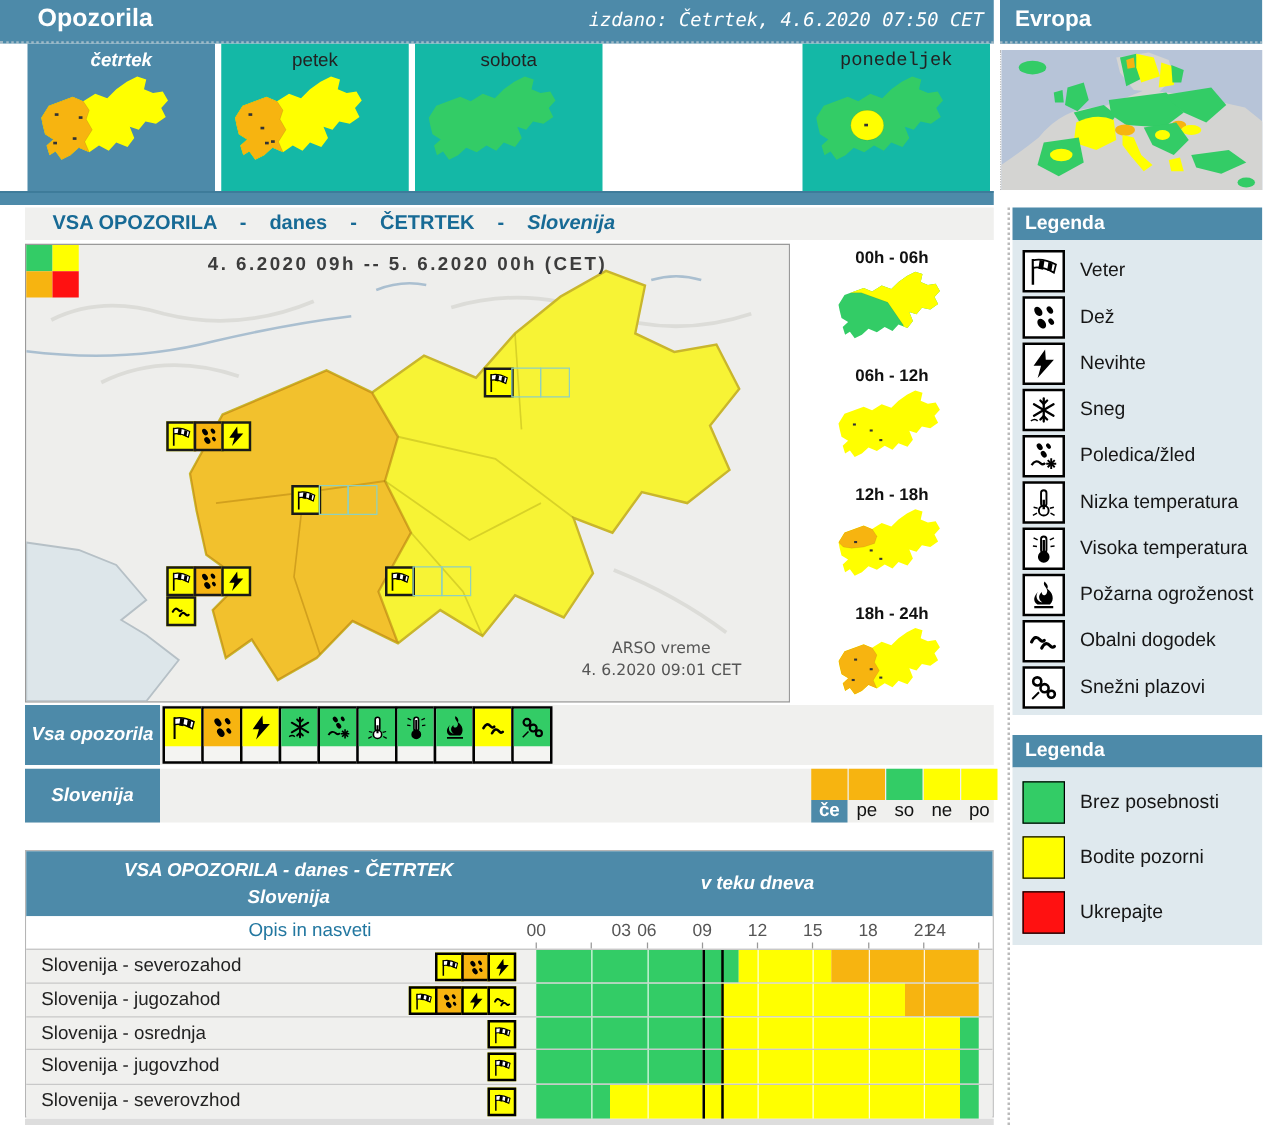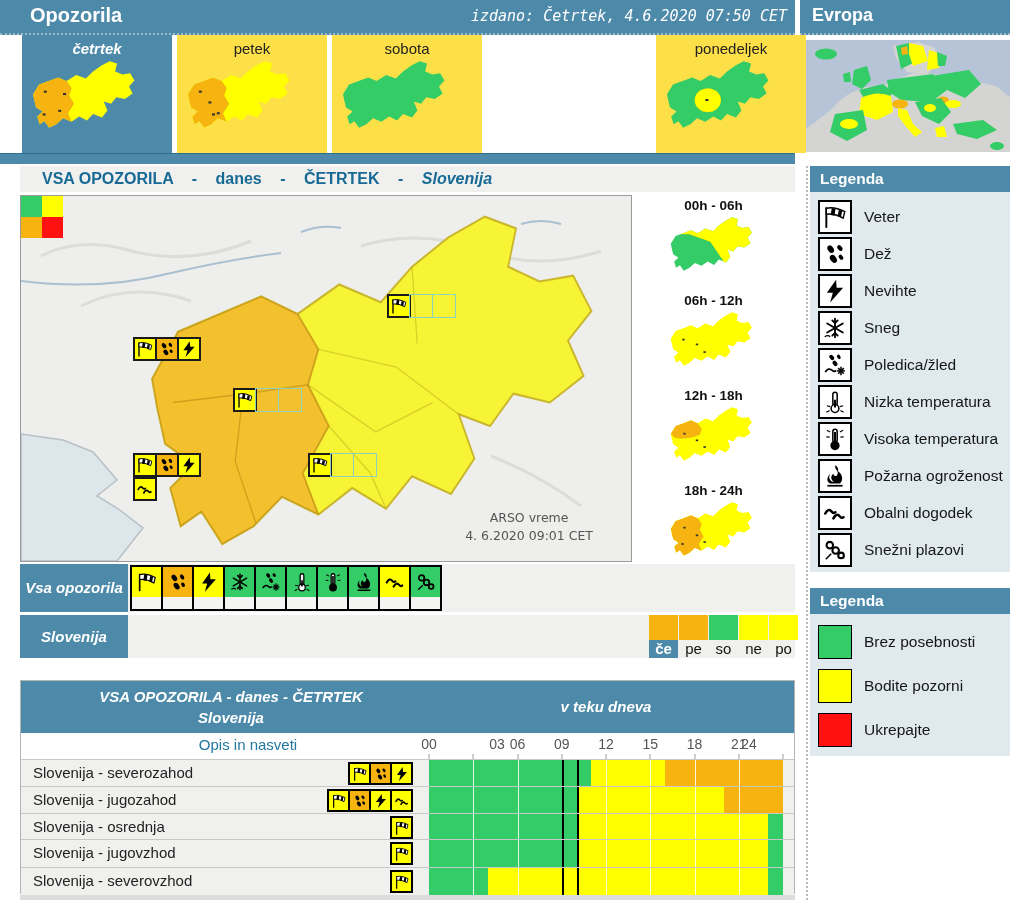--- a/index.html
+++ b/index.html
@@ -13,7 +13,7 @@
   .europe-map{position:absolute;left:800px;top:40px;width:210px;height:112px;border-left:1px dotted #bbb;}
   
   .tabs-row{position:absolute;left:0;top:35px;width:795px;height:118px;background:#fff;}
-  .day-tab{position:absolute;top:0;width:150px;height:118px;background:#fde047;cursor:pointer;text-align:center;}
+  .day-tab{position:absolute;top:0;width:150px;height:118px;background:#14b8a6;cursor:pointer;text-align:center;}
   .day-tab.selected{background:#4d8aa9;}
   .day-tab .lbl{display:block;margin-top:5px;font-size:15px;color:#222;}
   .day-tab.selected .lbl{color:#fff;font-weight:bold;font-style:italic;}

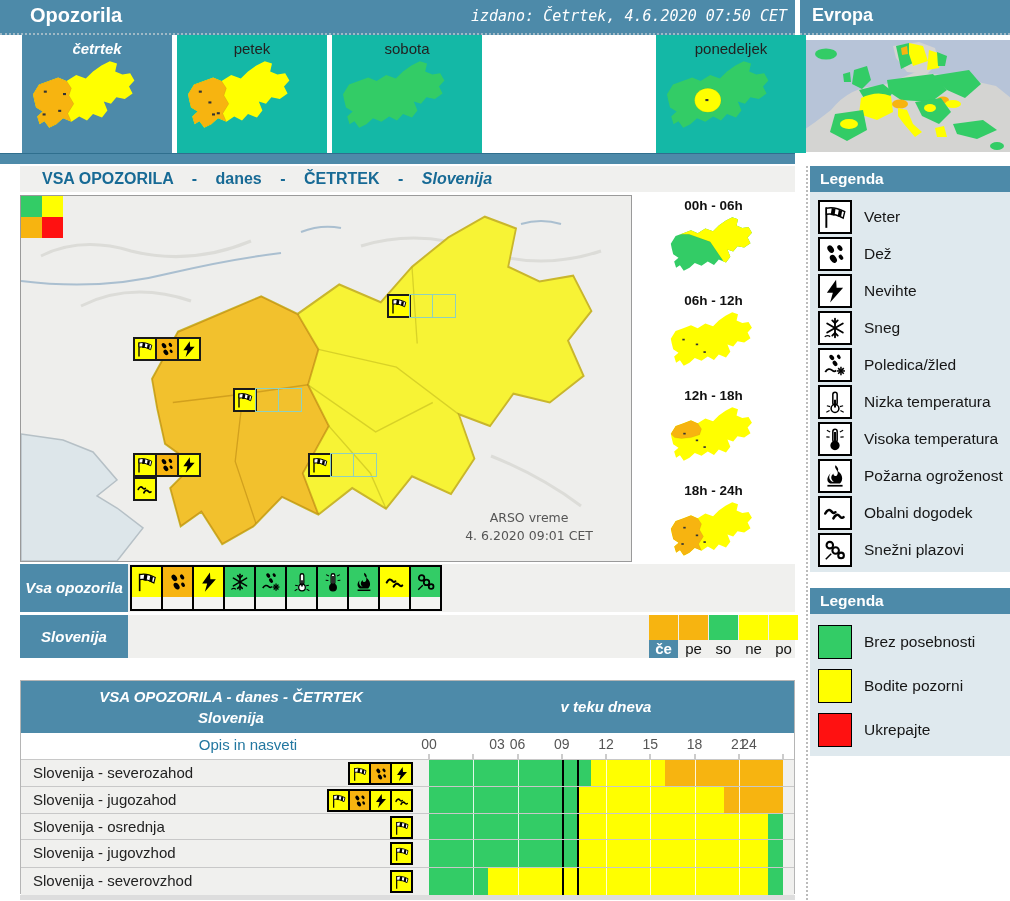--- a/index.html
+++ b/index.html
@@ -170,7 +170,7 @@
           <g clip-path="url(#svnclip3)"></g>
         </svg>
       </div>
-      <div class="day-tab" style="left: 656px;">
+      <div class="day-tab" style="left: 642px; font-family: Liberation Mono, monospace;">
         <span class="lbl">ponedeljek</span>
         <svg width="130" height="90" viewBox="0 0 200 150">
           <defs>

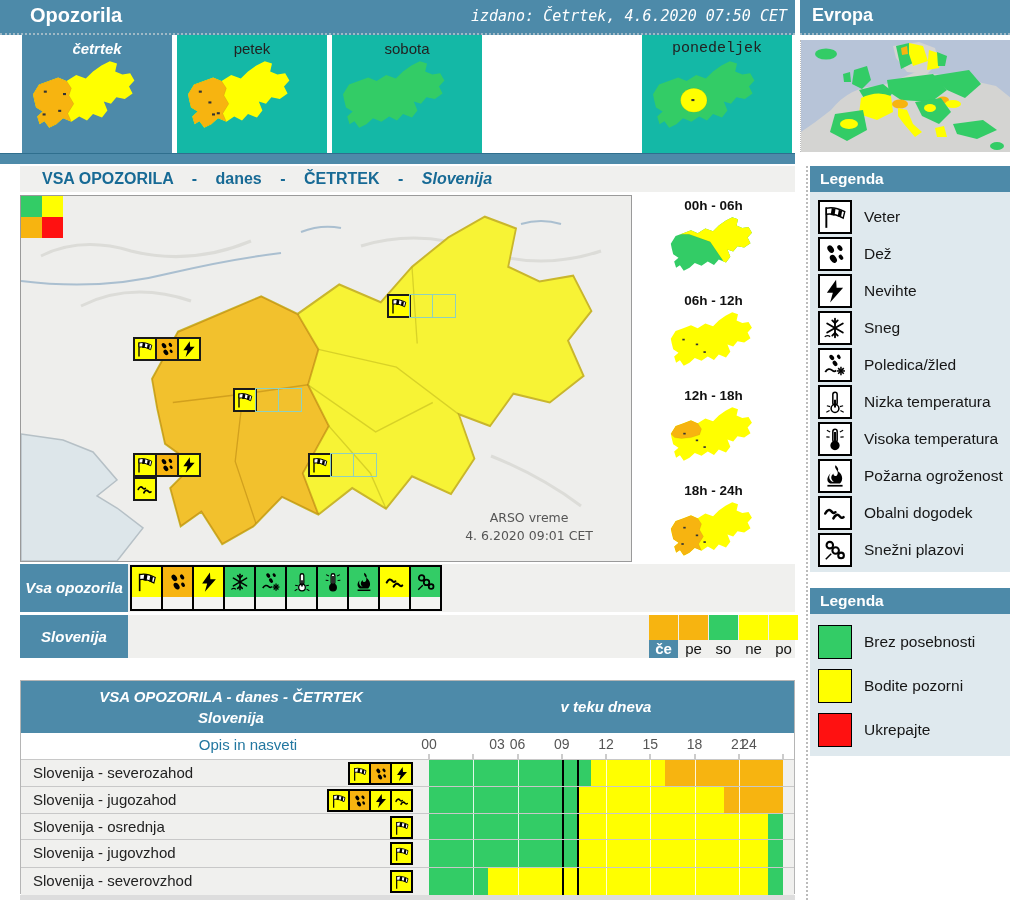--- a/index.html
+++ b/index.html
@@ -245,6 +245,7 @@
         <div style="background: rgb(247, 180, 16);"></div>
         <div style="background: rgb(255, 17, 17);"></div>
       </div>
+    <div class="map-period">4. 6.2020  09h  --  5. 6.2020  00h    (CET)</div>
     <div id="map-groups">
         <div class="map-icon-group" style="left: 112px; top: 141px;">
           <div class="map-icon-box" style="background:#ffff00">

